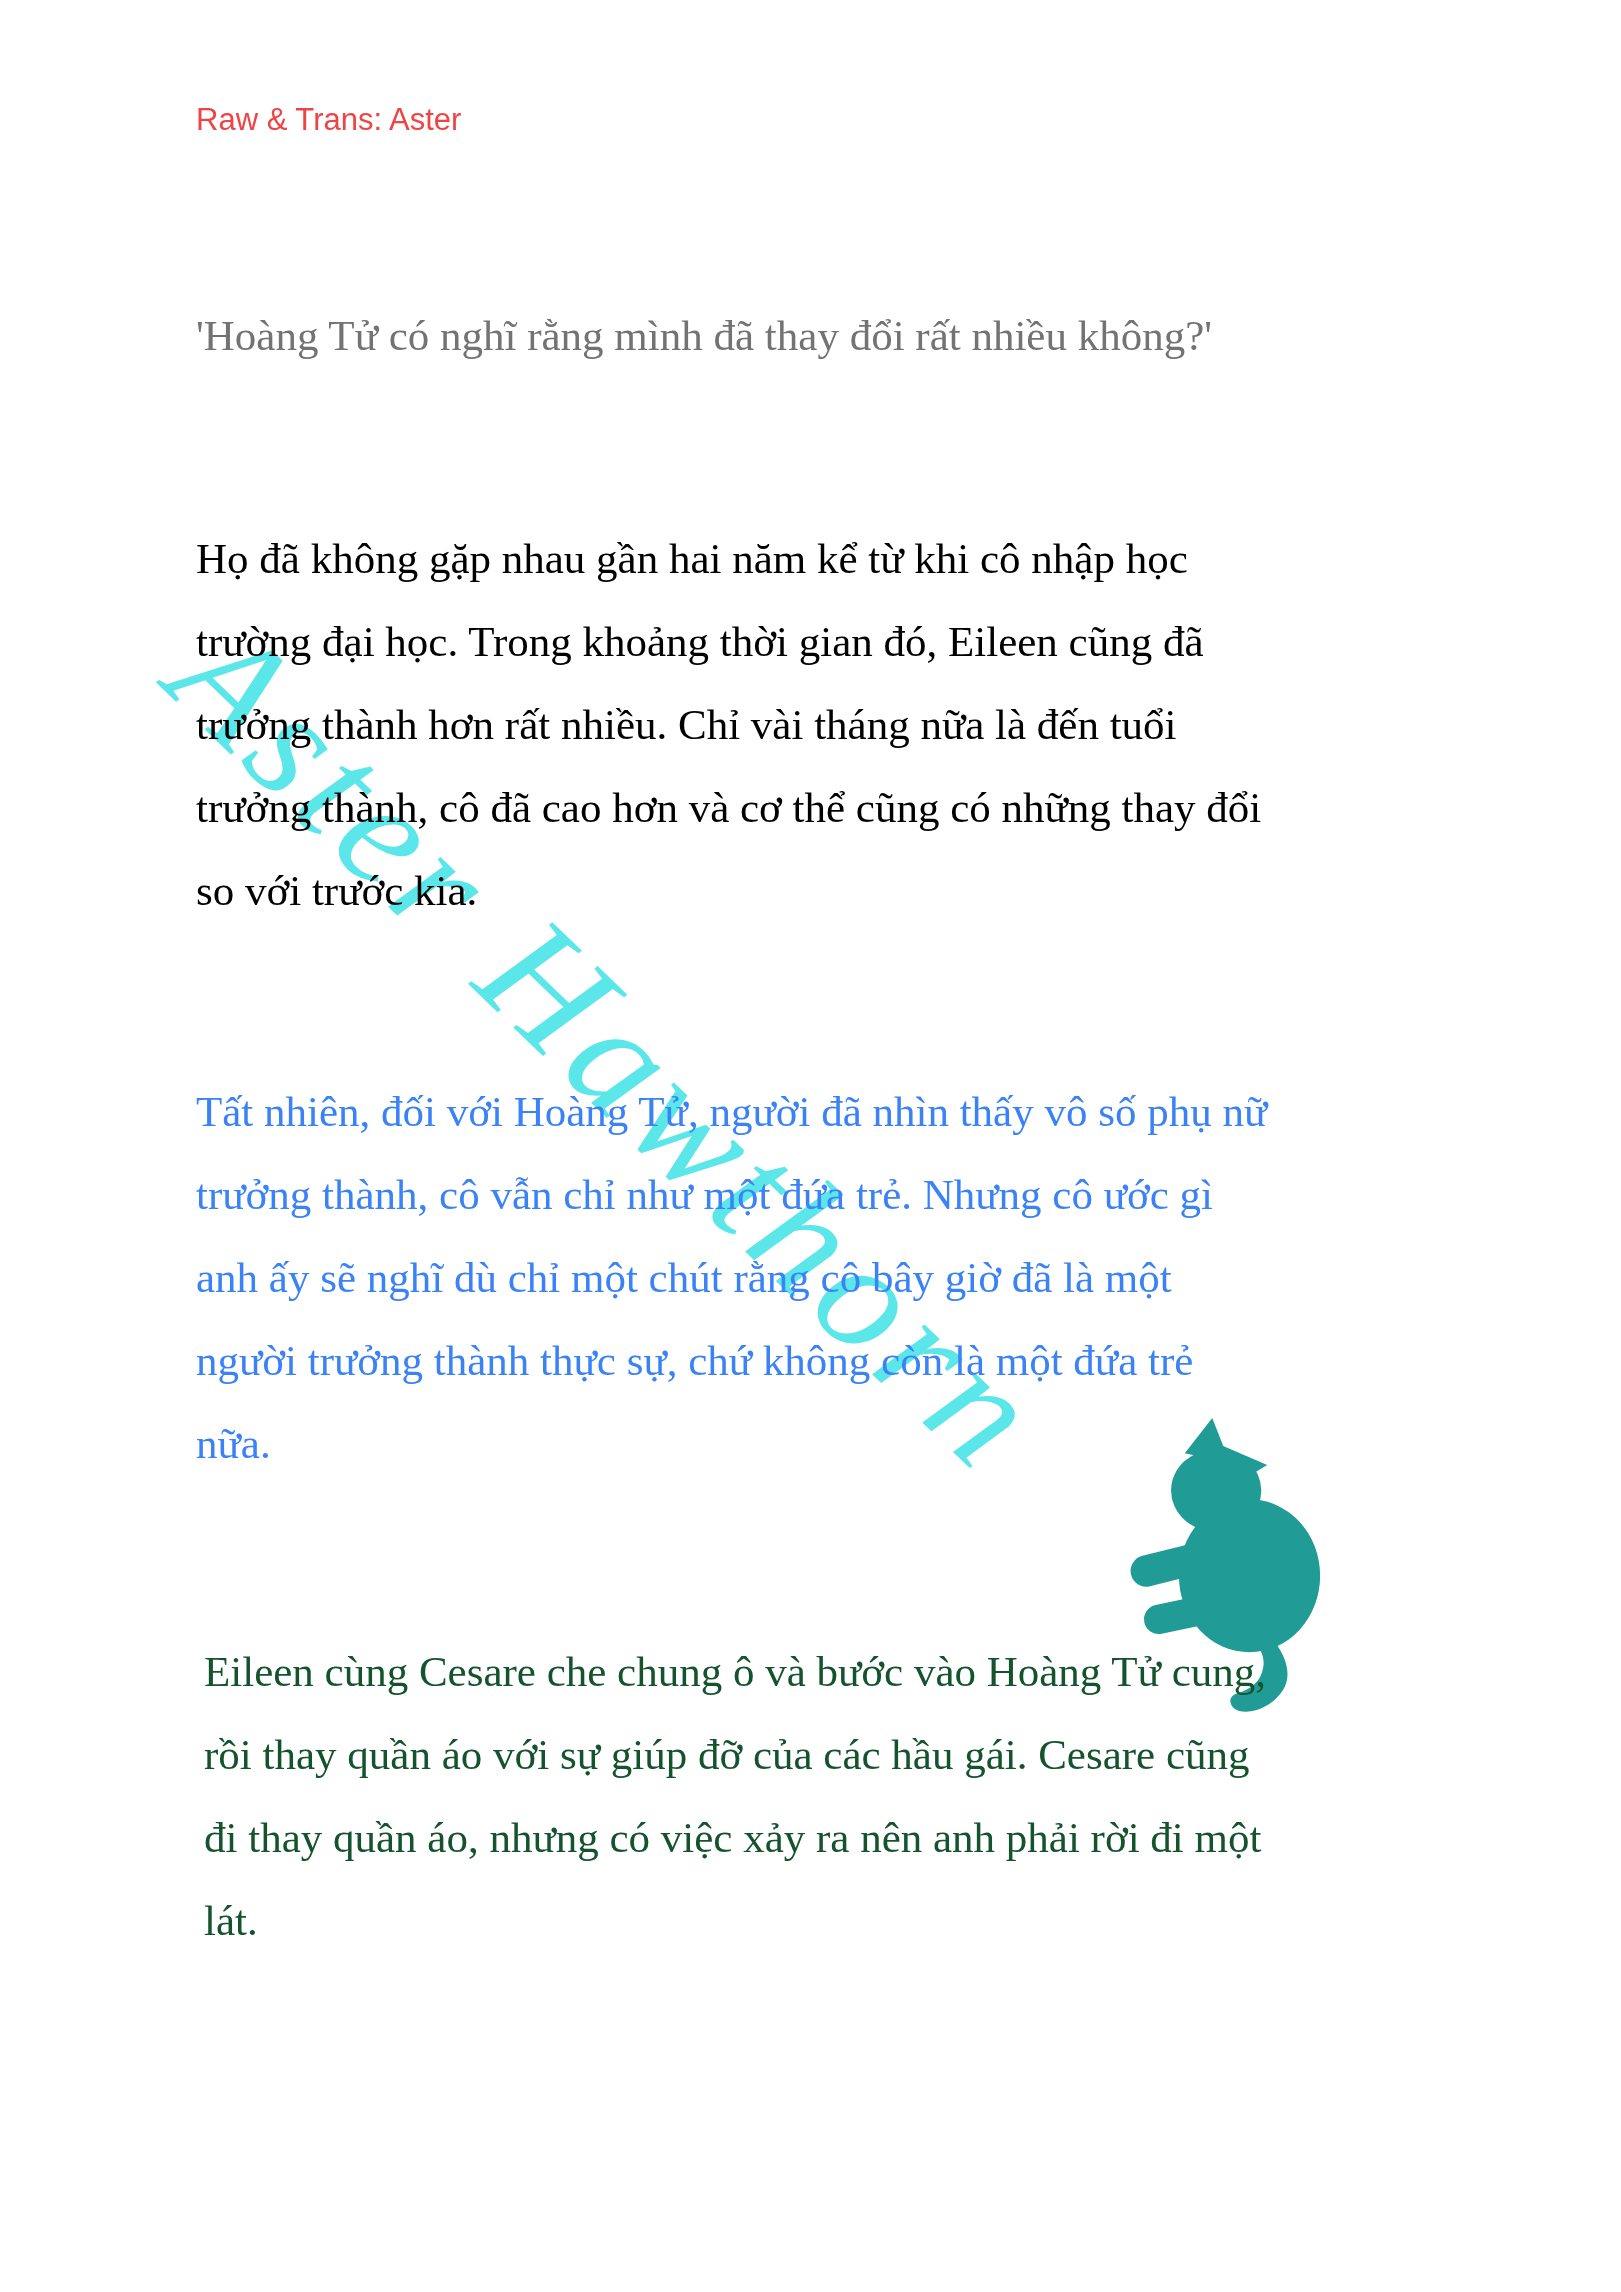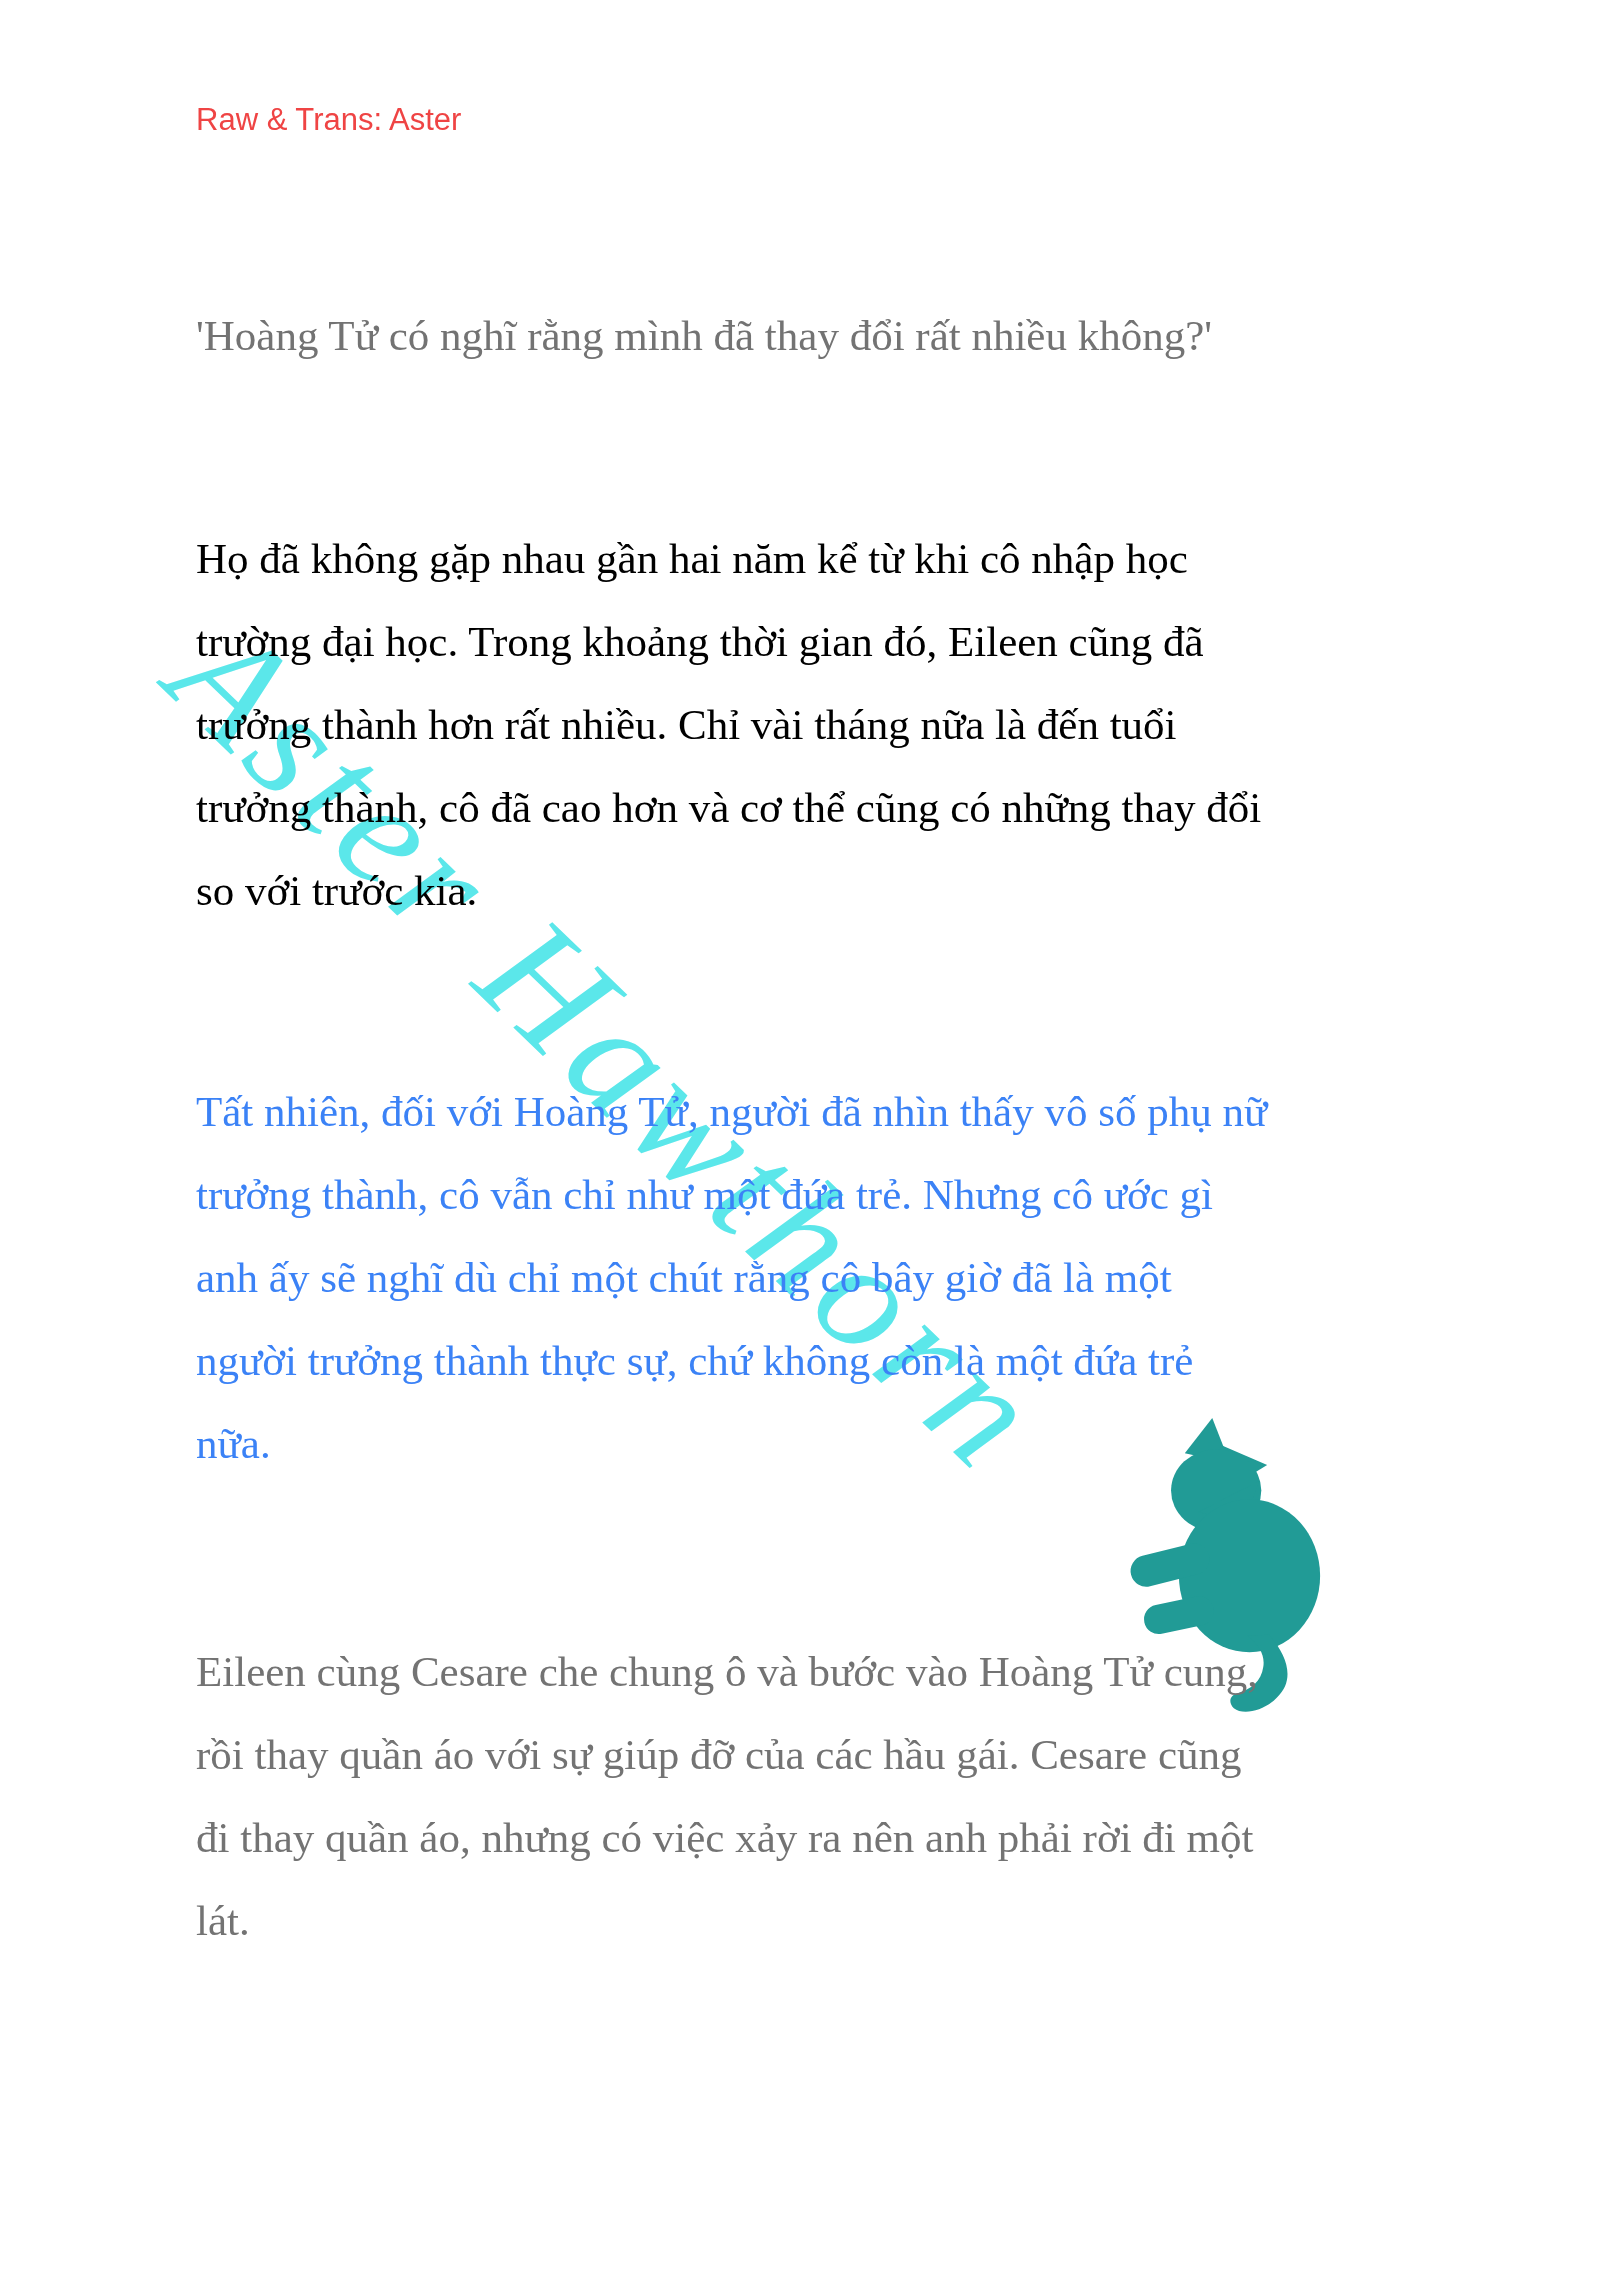--- a/index.html
+++ b/index.html
@@ -89,7 +89,7 @@
 người trưởng thành thực sự, chứ không còn là một đứa trẻ
 nữa.</p>
 
-  <p class="bodytext" style="top: 1630px; color: #737373;">Eileen cùng Cesare che chung ô và bước vào Hoàng Tử cung,
+  <p class="bodytext" style="top: 1630px; color: #14532d; margin-left: 8px;">Eileen cùng Cesare che chung ô và bước vào Hoàng Tử cung,
 rồi thay quần áo với sự giúp đỡ của các hầu gái. Cesare cũng
 đi thay quần áo, nhưng có việc xảy ra nên anh phải rời đi một
 lát.</p>

